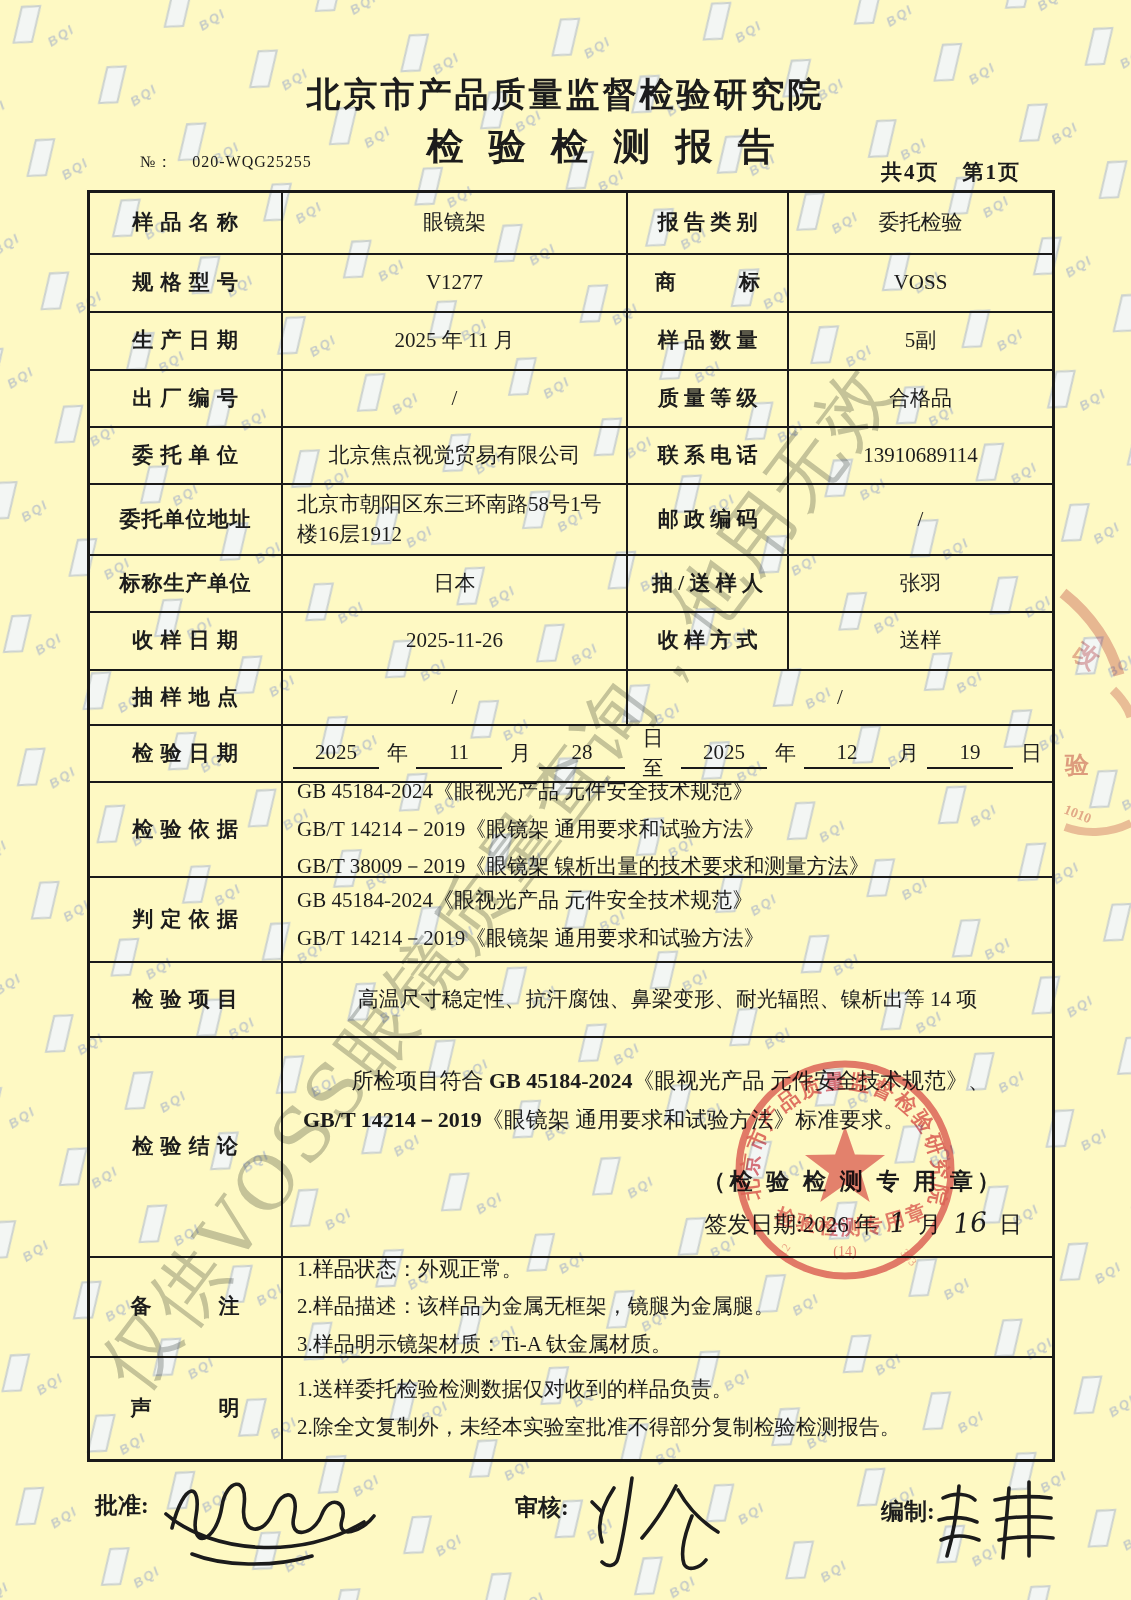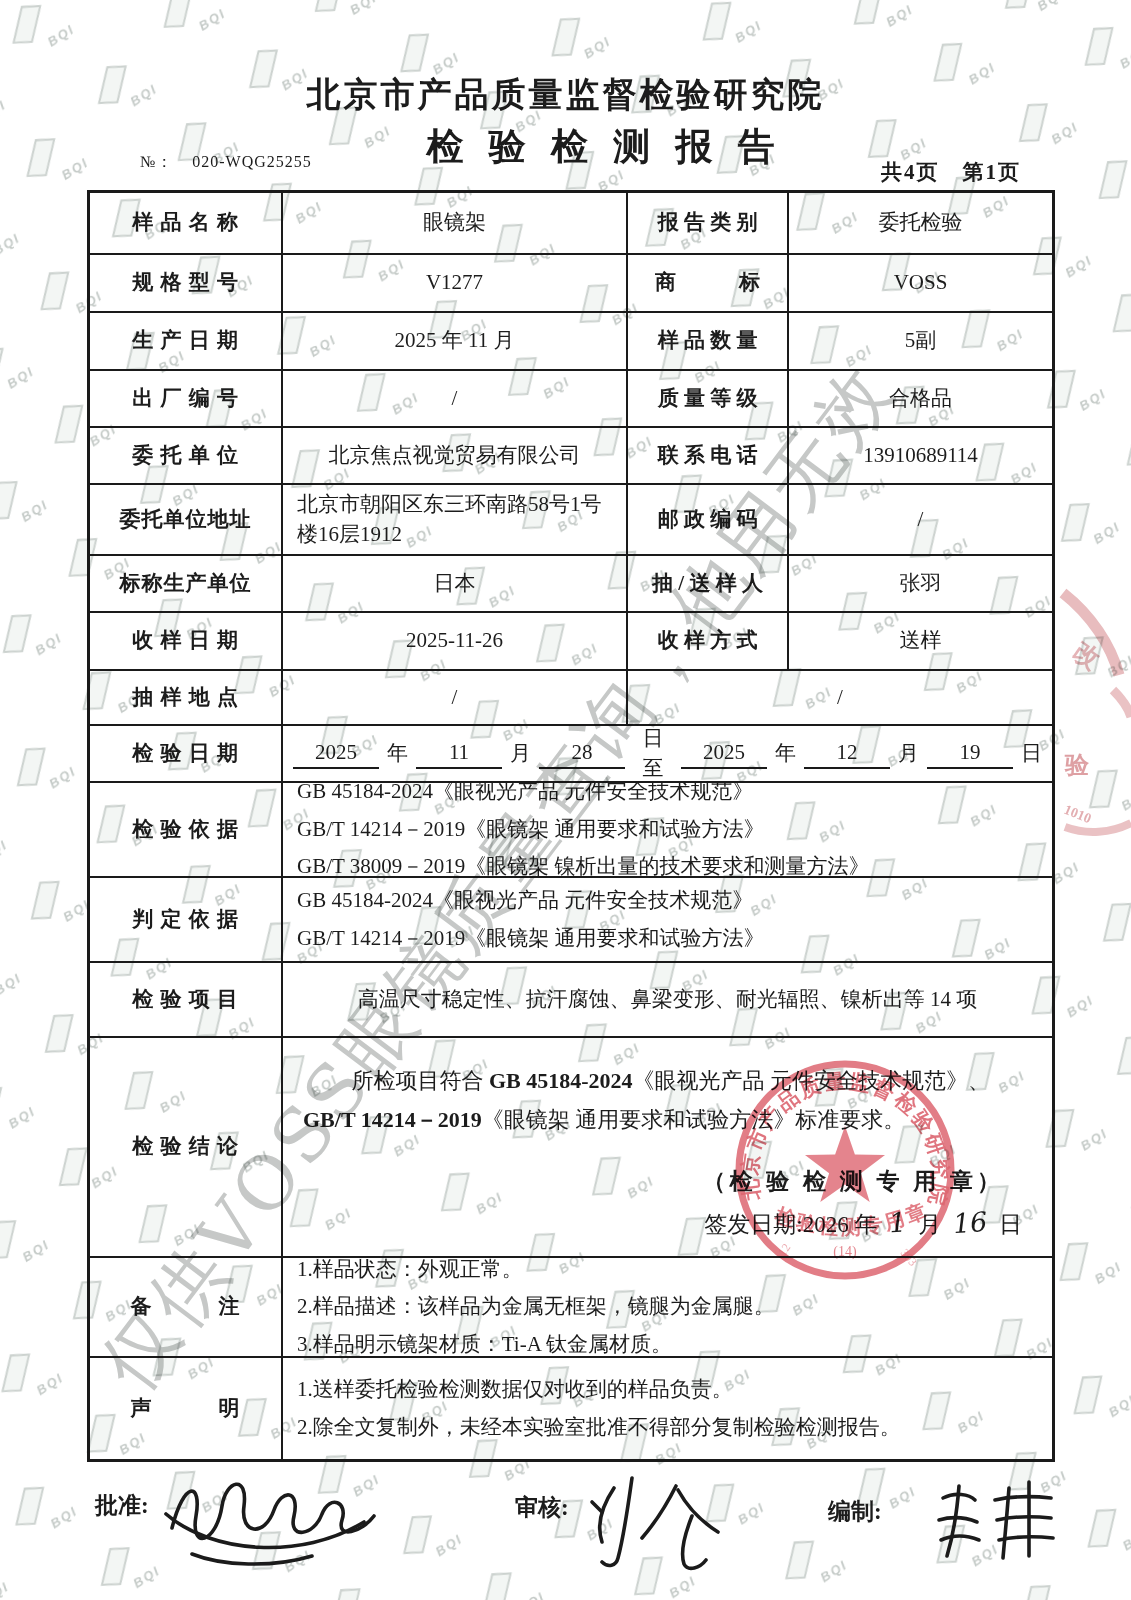--- a/index.html
+++ b/index.html
@@ -8,7 +8,7 @@
     position:relative;
     width:1131px;height:1600px;
     margin:0 auto;
-    background:#ffffff;
+    background:#fef9c3;
     overflow:hidden;
     font-family:"Liberation Serif","DejaVu Serif",serif;
     color:#1c1c1c;

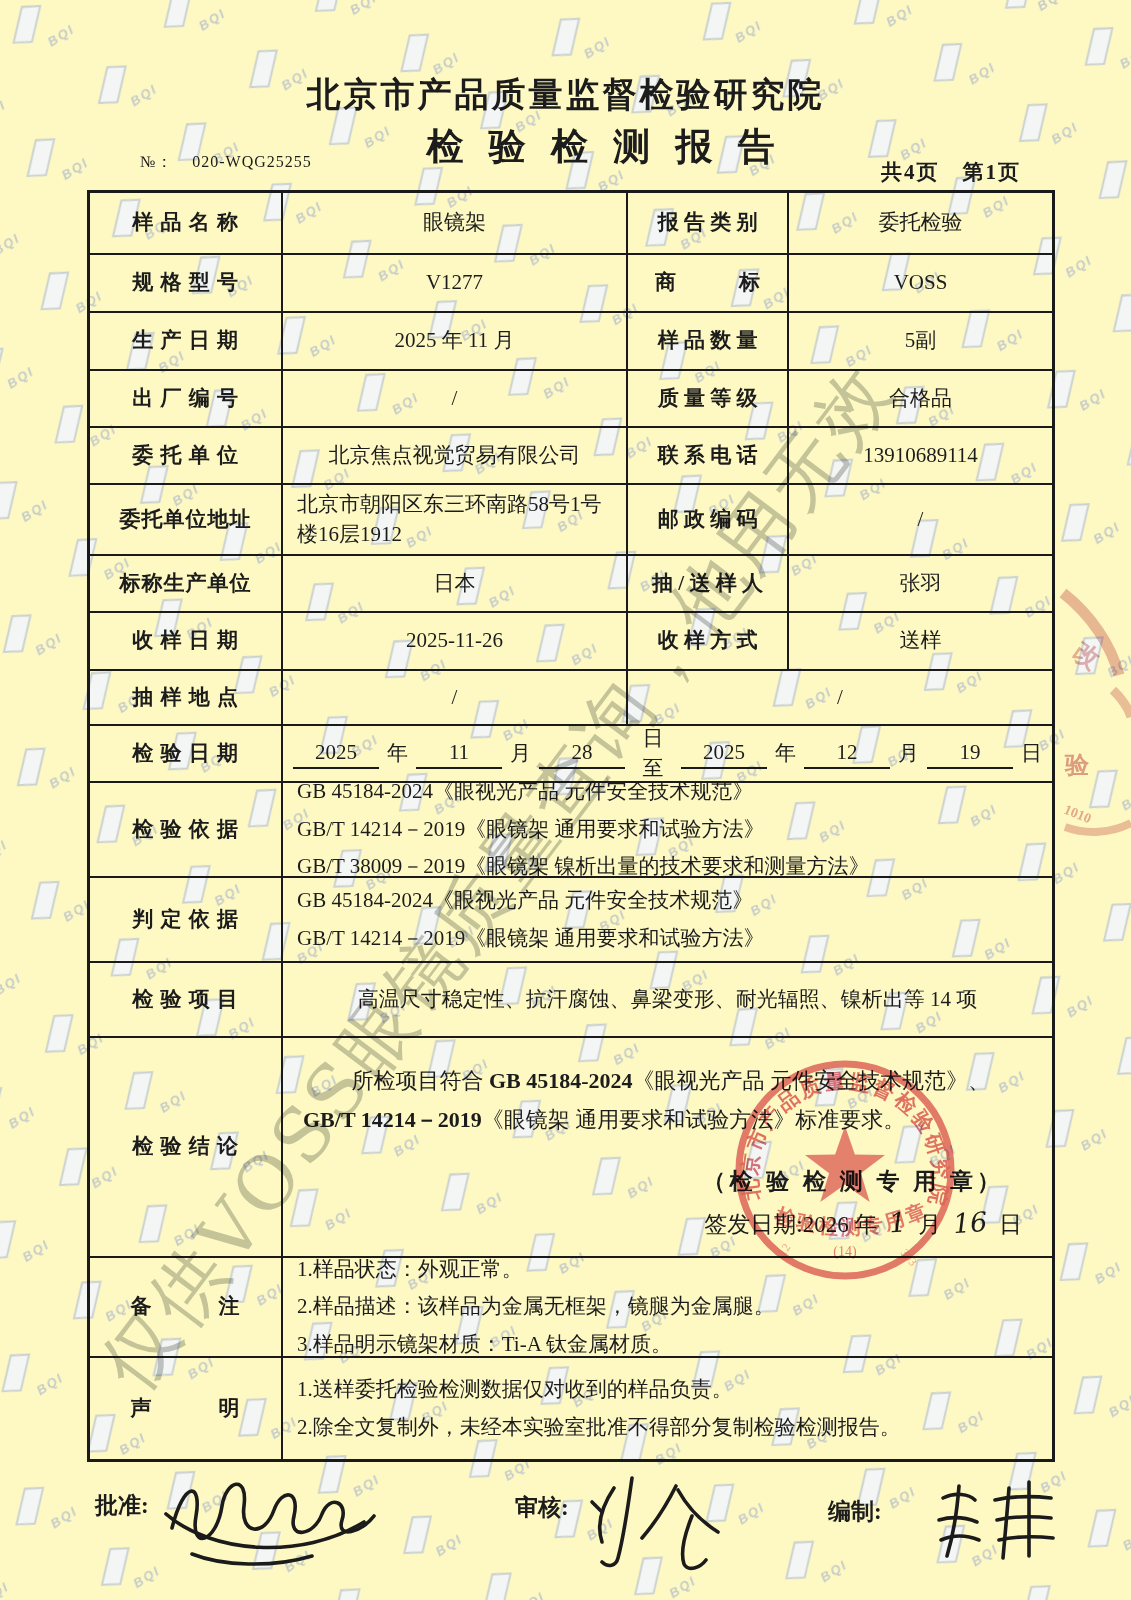--- a/index.html
+++ b/index.html
@@ -311,7 +311,7 @@
       </g>
     </svg>
 
-    <span class="sig-label" style="left:828px;top:26px;">编制:</span>
+    <span class="sig-label" style="left:881px;top:26px;">编制:</span>
     <svg class="sig-svg" style="left:925px;top:-2px;" width="150" height="100">
       <g fill="none" stroke="#1b1b1b" stroke-width="3.6" stroke-linecap="round">
         <path d="M18,30 C30,24 44,26 50,32"></path>

